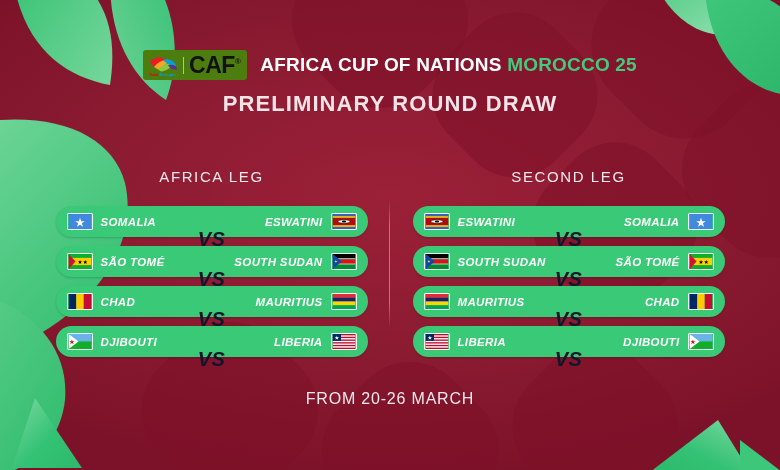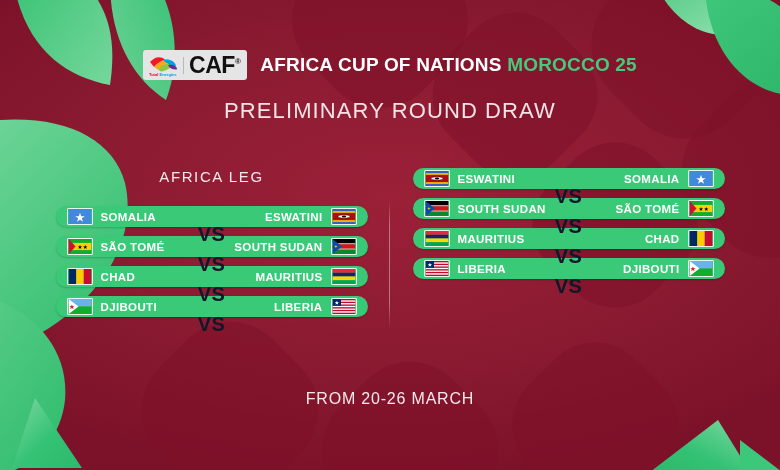--- a/index.html
+++ b/index.html
@@ -40,7 +40,7 @@
     display:flex; align-items:center; gap:13px;
   }
   .caf-logo {
-    background:#e5e5e5;
+    background:#4d7c0f;
     border-radius:3px;
     height:30px;
     display:flex; align-items:center;

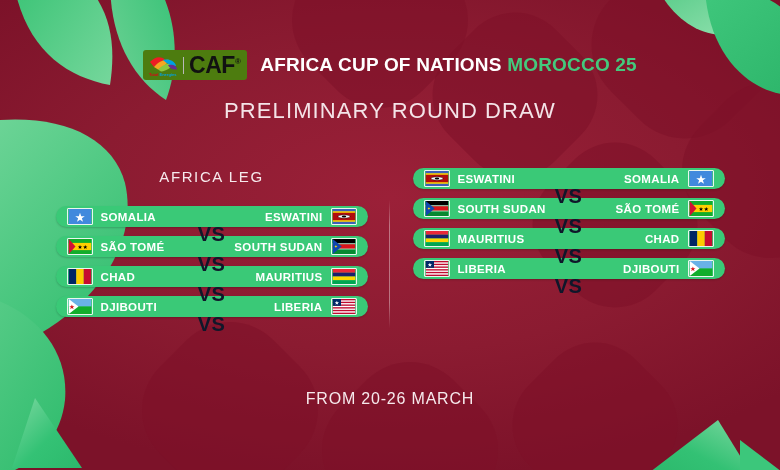--- a/index.html
+++ b/index.html
@@ -63,9 +63,9 @@
   .main-title .accent { color:#44c97d; }
 
   .sub-title {
-    margin-top:18px;
+    margin-top:11px;
     font-size:22px; color:#f4e4e8; letter-spacing:1.1px;
-    font-weight:400;
+    font-weight:700;
   }
 
   

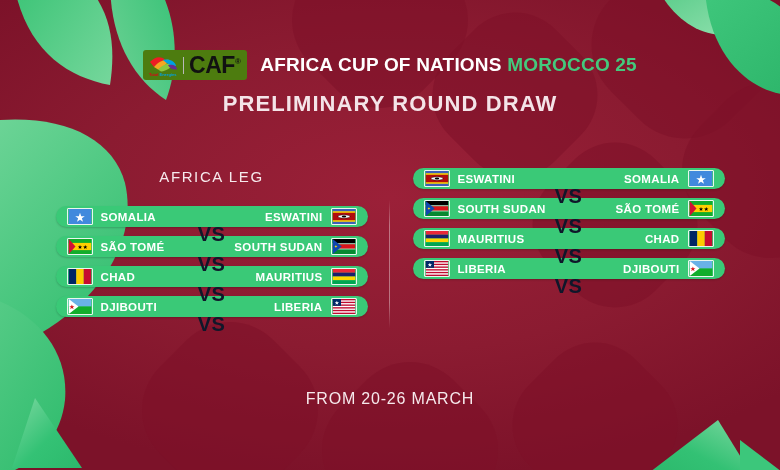--- a/index.html
+++ b/index.html
@@ -356,6 +356,7 @@
   </div>
 
   <div class="leg">
+    <div class="leg-title">SECOND LEG</div>
 
     <div class="match">
       <div class="side left">

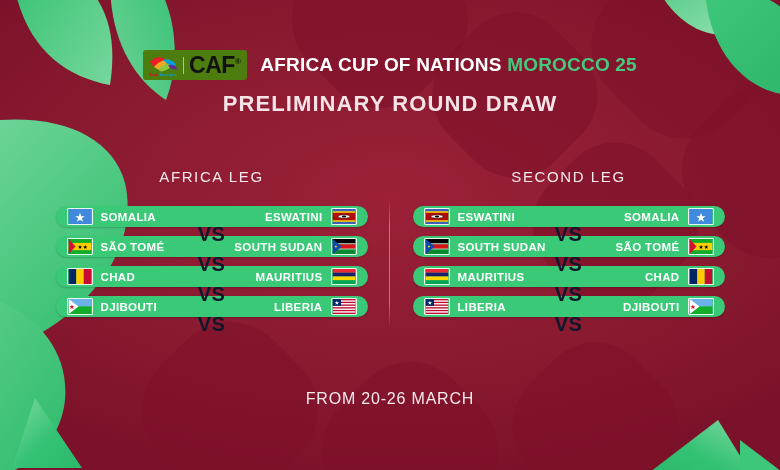--- a/index.html
+++ b/index.html
@@ -87,13 +87,14 @@
   }
 
   .match {
-    height:21px;
+    height:31px;
     background:#3ac977;
     border-radius:16px;
     display:flex; align-items:center;
     padding:0 11px;
     margin-bottom:9px;
     box-shadow:0 1px 2px rgba(0,0,0,.18);
+    font-style:italic;
   }
   .side {
     flex:1; display:flex; align-items:center; gap:8px;

